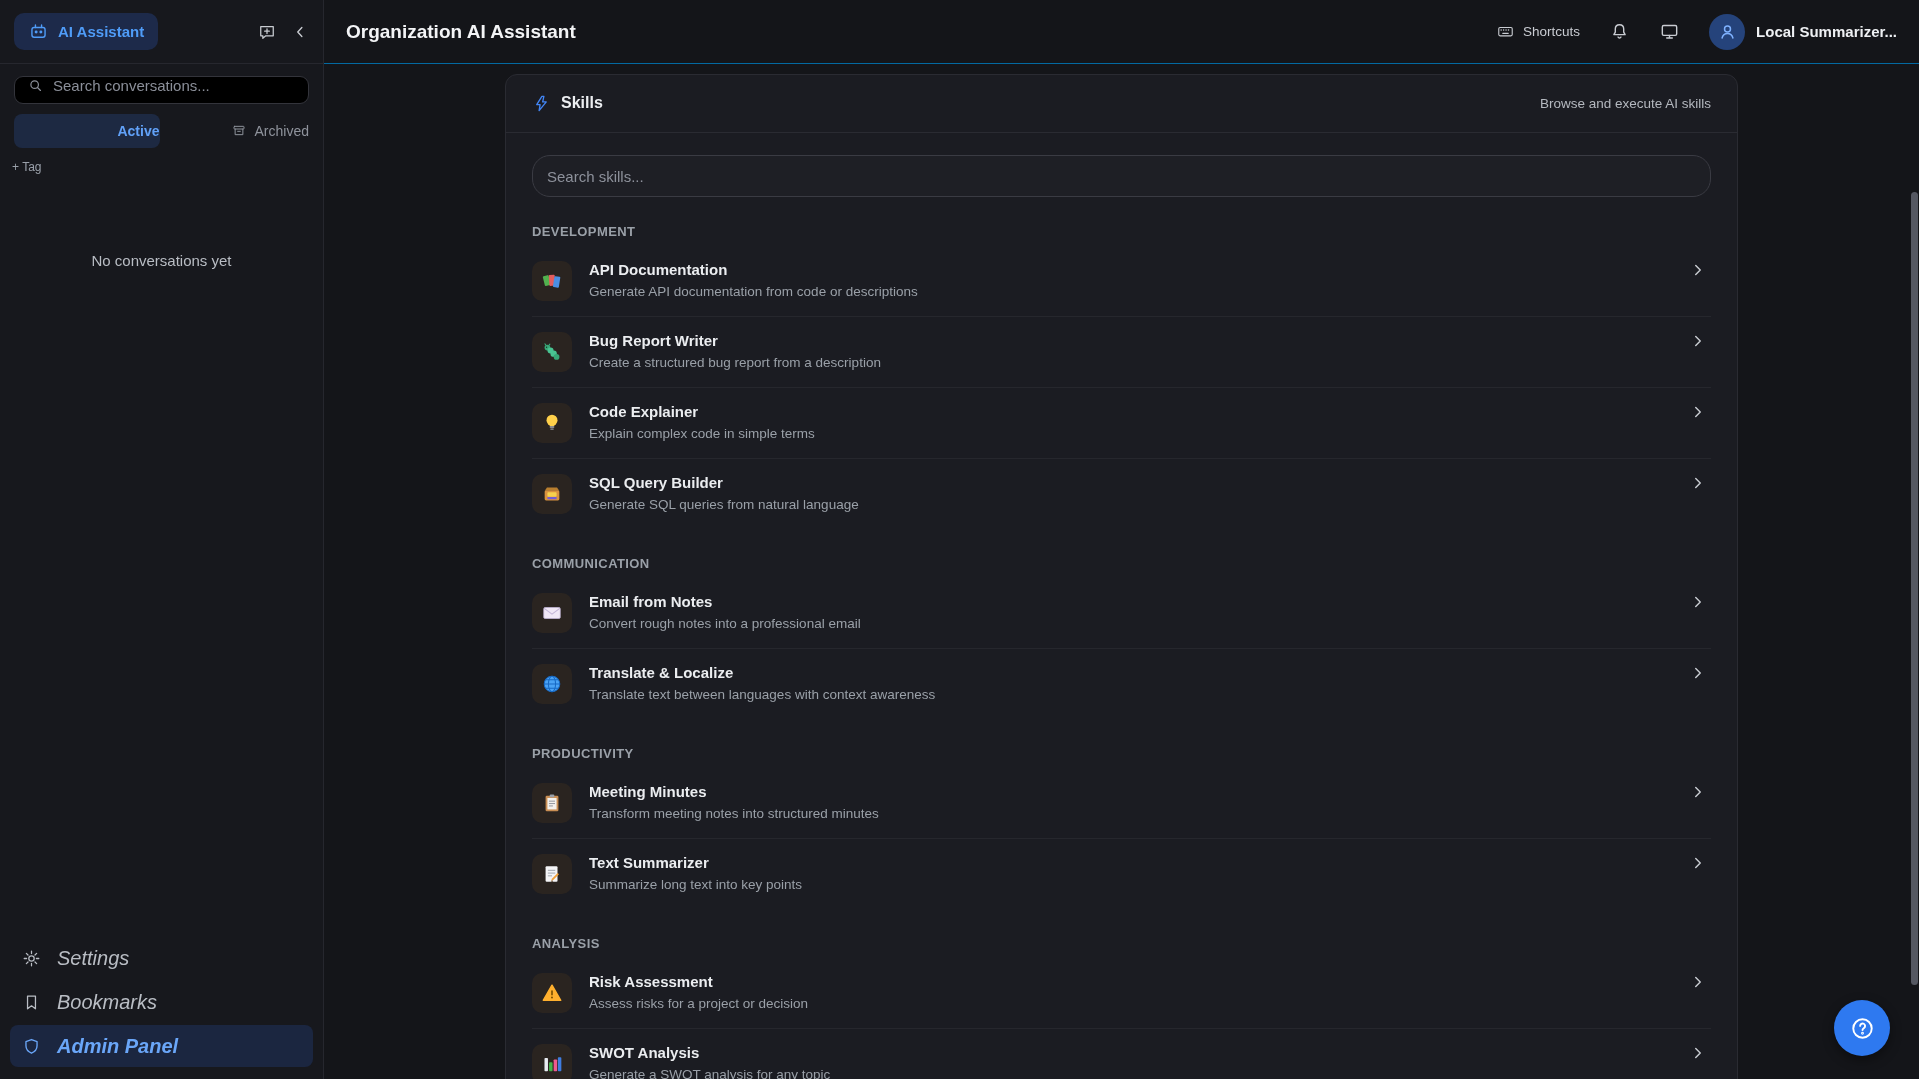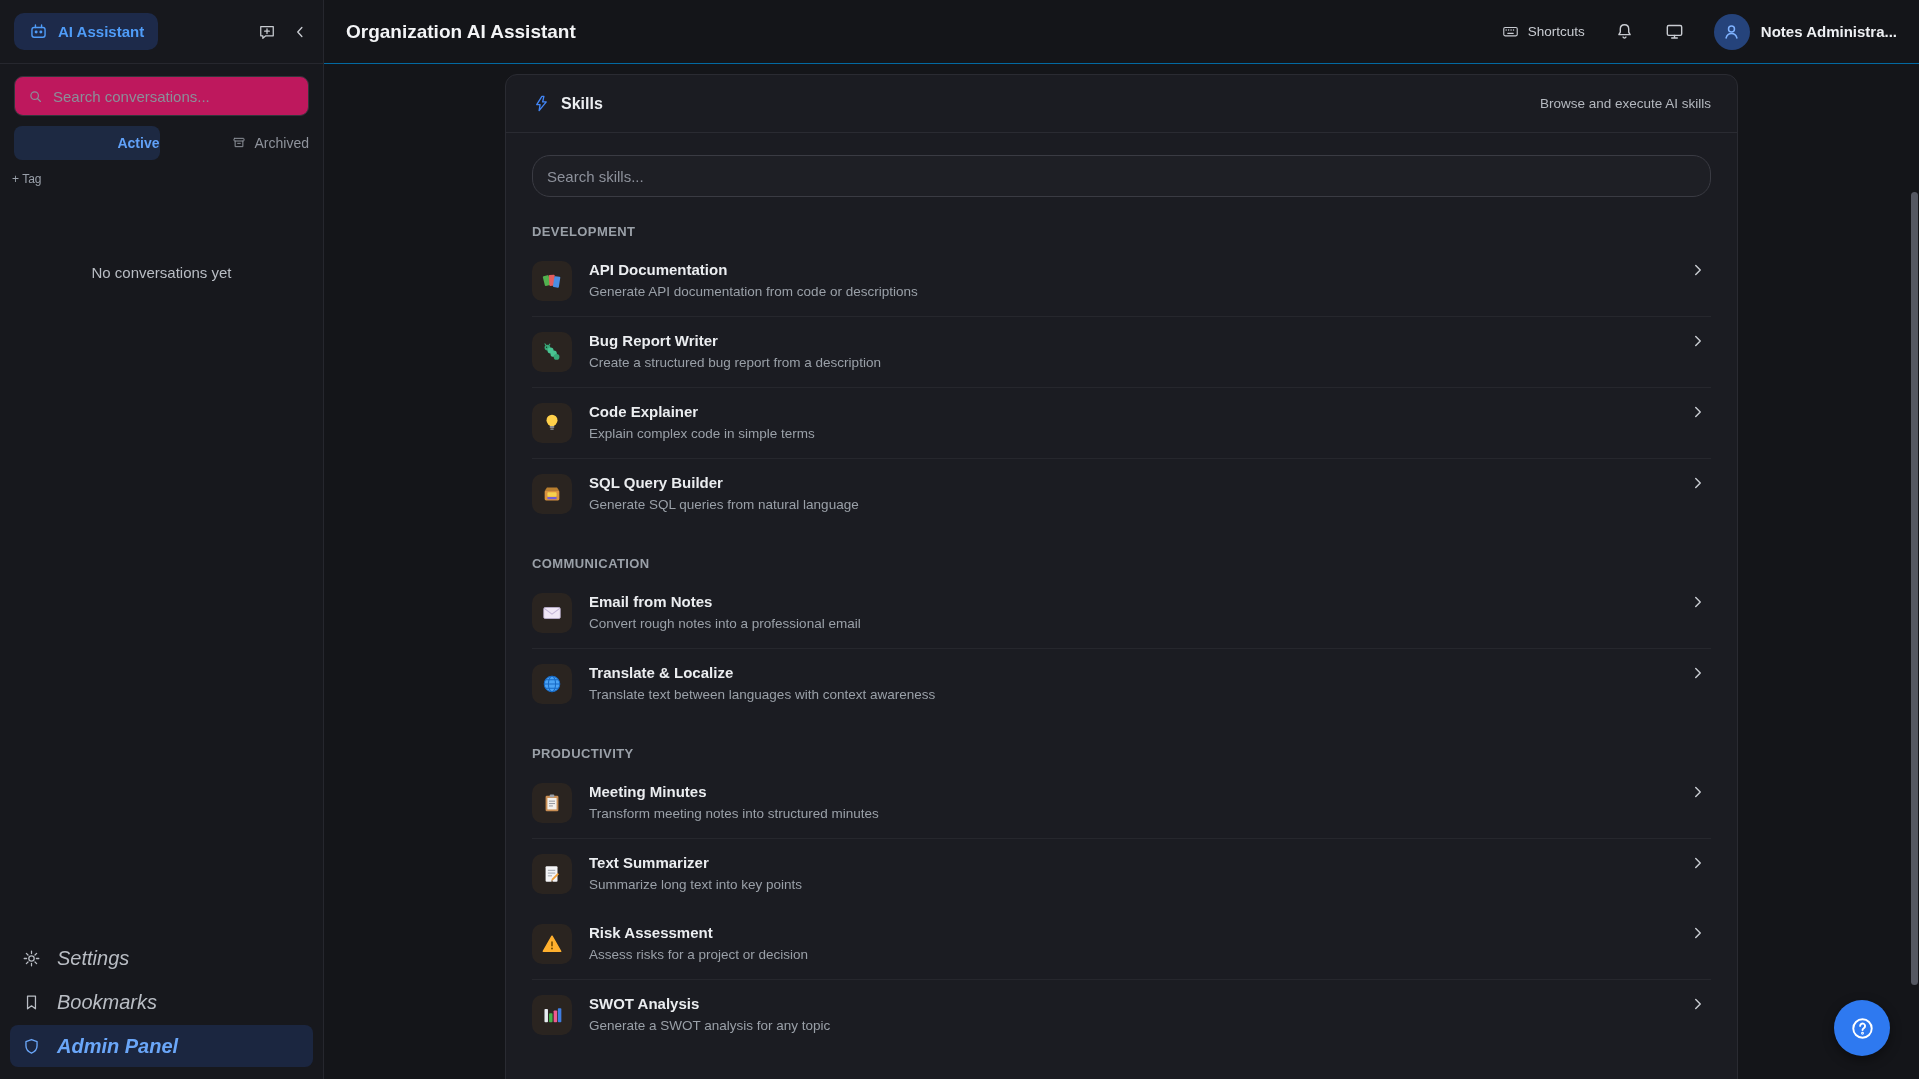--- a/index.html
+++ b/index.html
@@ -247,7 +247,7 @@
           <path d="M5.8 19.5c.9-3.4 3.2-5.2 6.2-5.2s5.3 1.8 6.2 5.2"></path>
         </svg>
       </span>
-      <span class="hdr-username">Notes Administra...</span>
+      <span class="hdr-username">Local Summarizer...</span>
     </div>
   </div>
 </div>

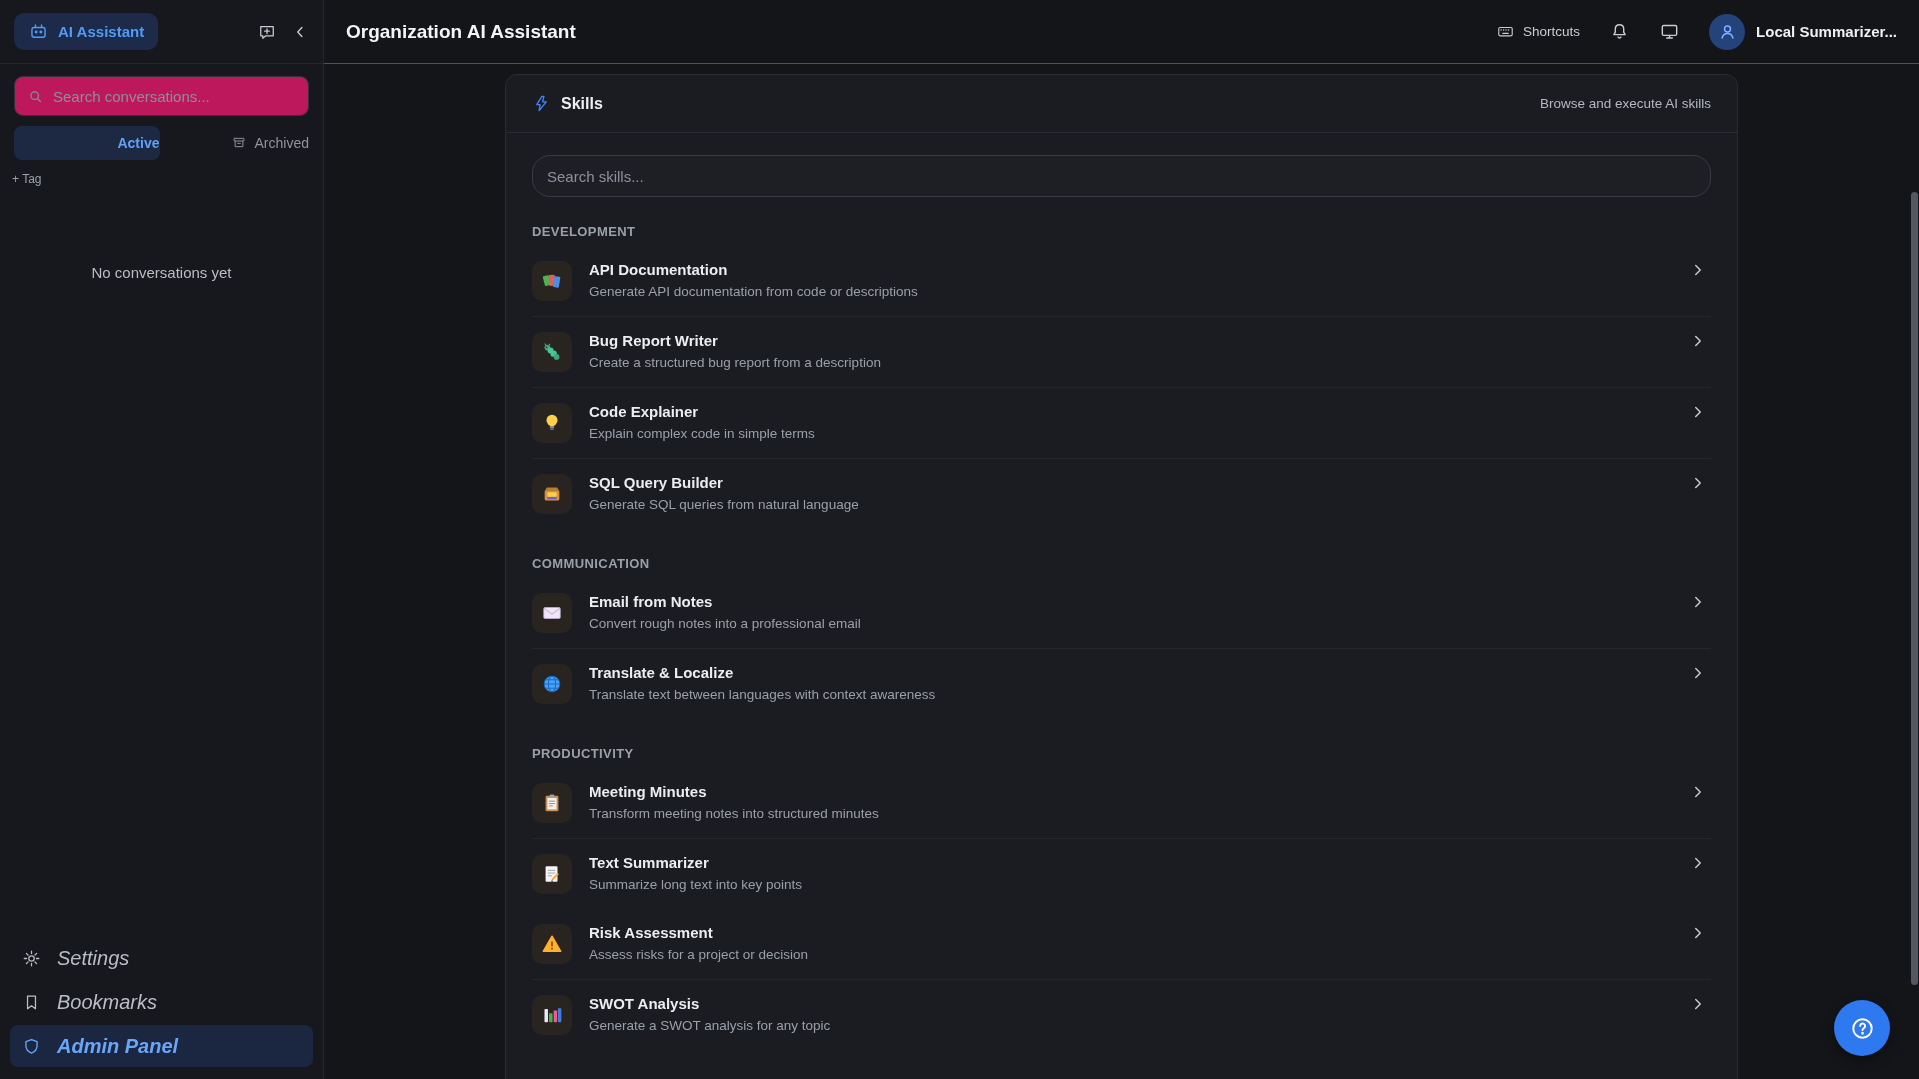--- a/index.html
+++ b/index.html
@@ -31,9 +31,9 @@
   .icon-btn { cursor:pointer; display:flex; align-items:center; justify-content:center; }
   .sb-search-wrap { padding:12px 14px 10px; }
   .search-box {
-    display:flex; align-items:center; gap:9px;
-    background:#be185d; border:1px solid #33343b; border-radius:9px;
-    height:40px; padding:0 12px; color:#8b8f99;
+    display:flex; align-items:flex-start; gap:9px;
+    background:#000000; border:1px solid #33343b; border-radius:9px;
+    height:28px; padding:0 12px; color:#8b8f99;
   }
   .search-box input {
     background:transparent; border:none; outline:none; flex:1;

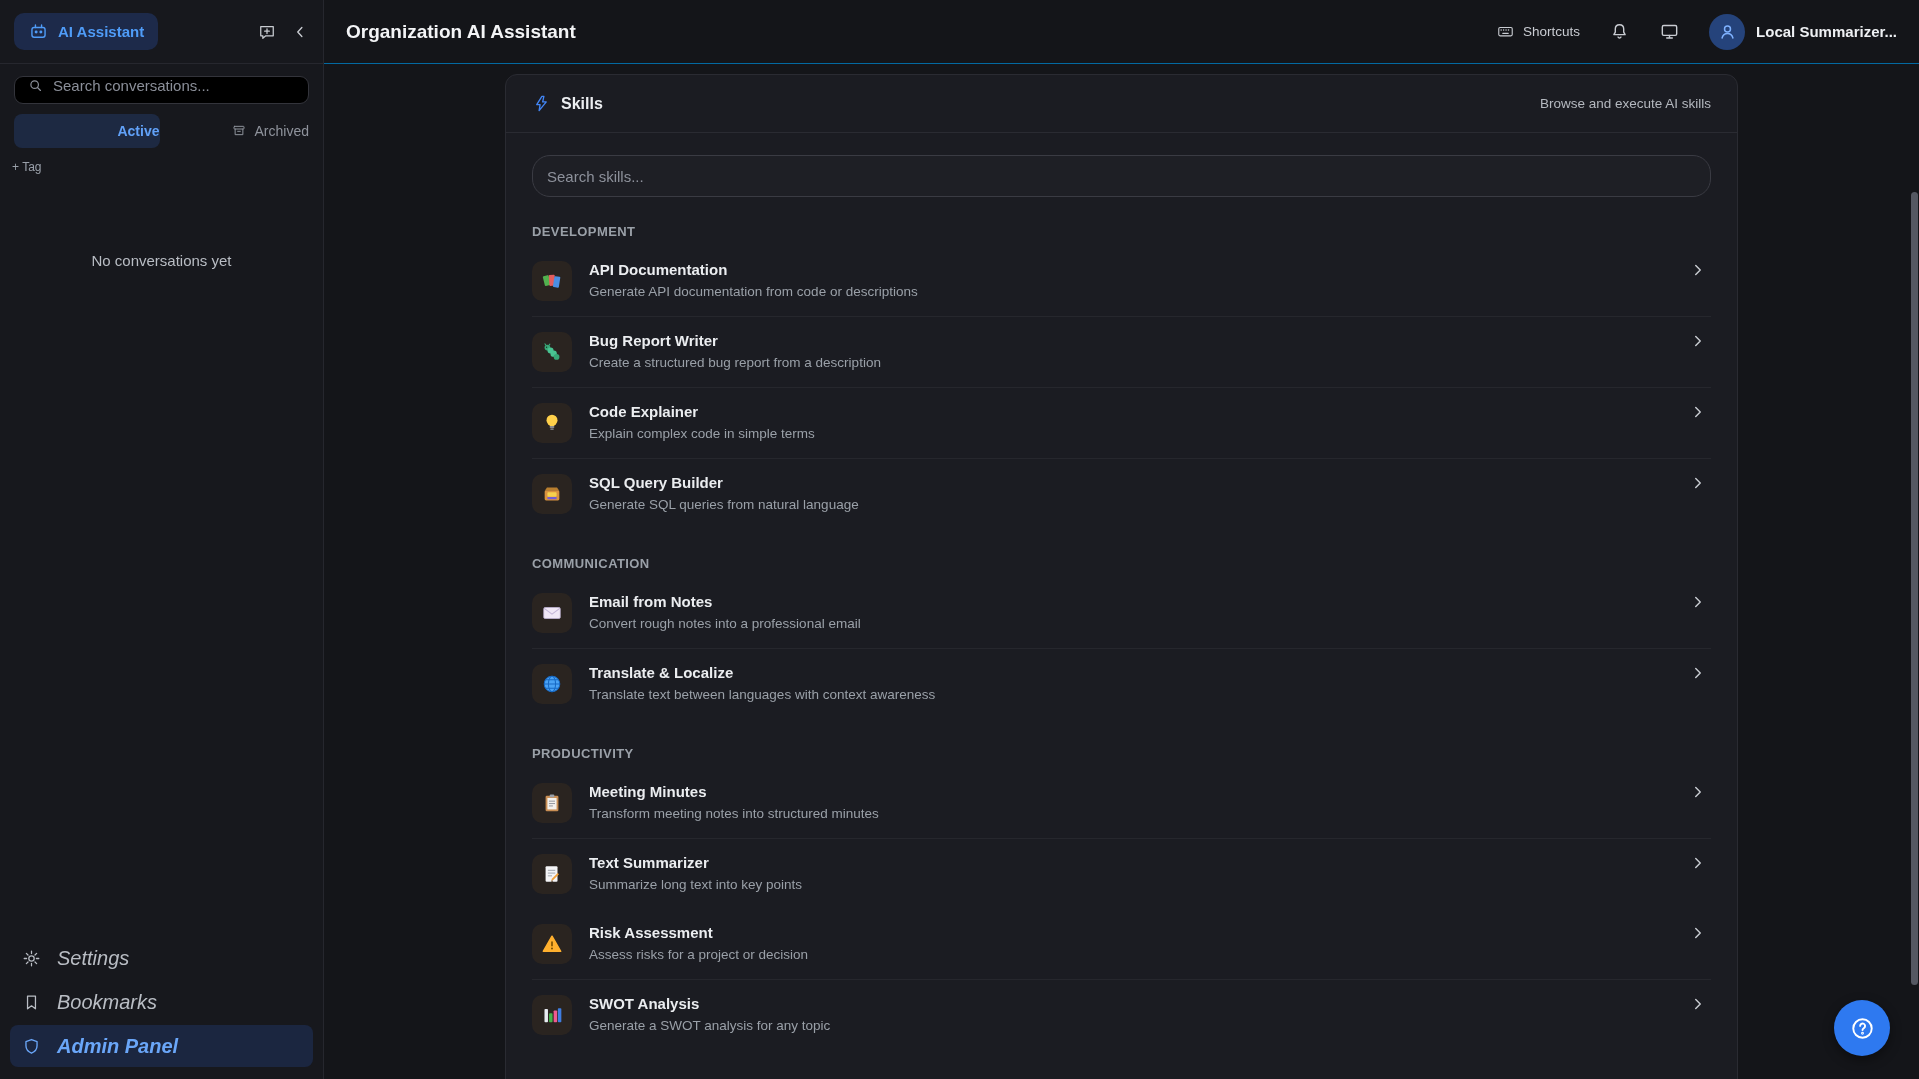--- a/index.html
+++ b/index.html
@@ -83,7 +83,7 @@
     display:flex; align-items:center; height:58px; padding:0 26px;
     border-bottom:1px solid #2a2b32;
   }
-  .card-title-group { display:flex; align-items:center; gap:10px; }
+  .card-title-group { display:flex; align-items:flex-start; gap:10px; }
   .card-title { font-size:16px; font-weight:bold; color:#eceef1; }
   .card-subtitle { margin-left:auto; font-size:13.5px; color:#b4b8bf; }
   .card-body { padding:22px 26px; }

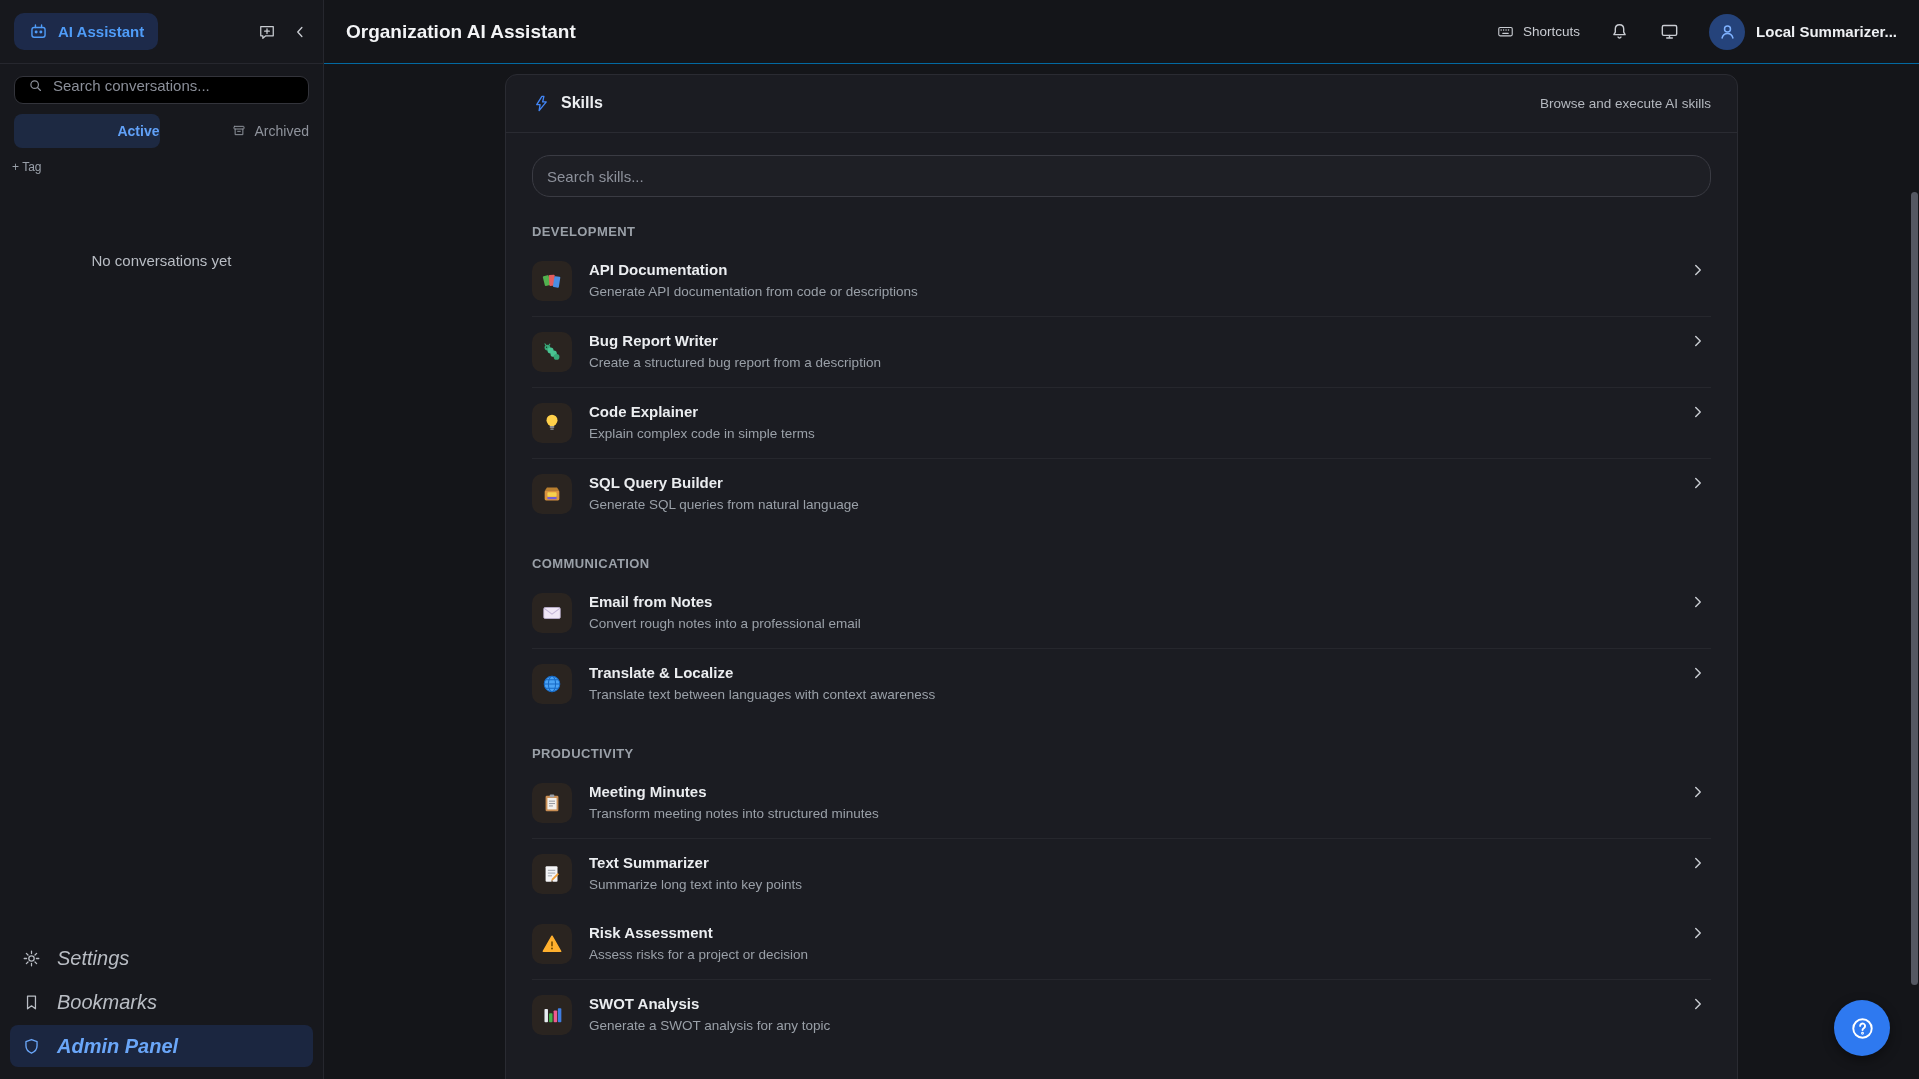--- a/index.html
+++ b/index.html
@@ -434,6 +434,7 @@
               </svg>
             </div>
           </div>
+          <div class="section-label">ANALYSIS</div>
           <div class="skill-row">
             <div class="skill-icon">
               <svg width="22" height="22" viewBox="0 0 24 24">

